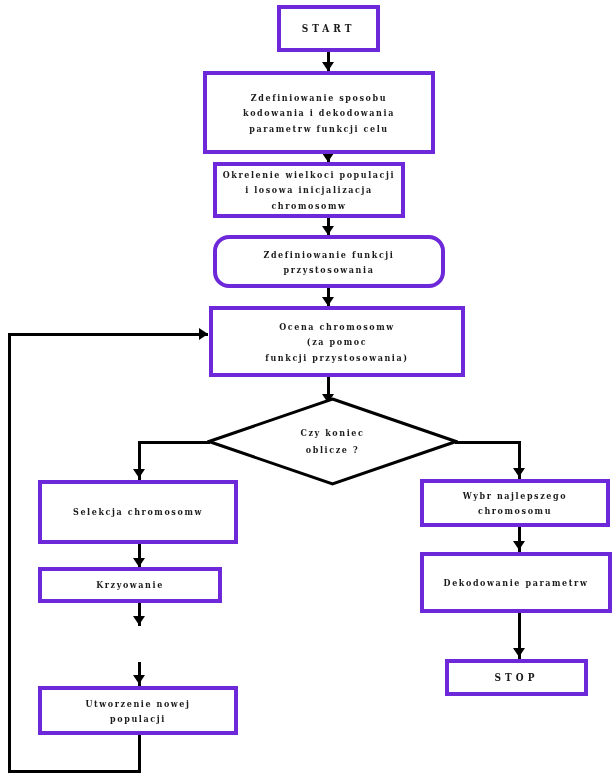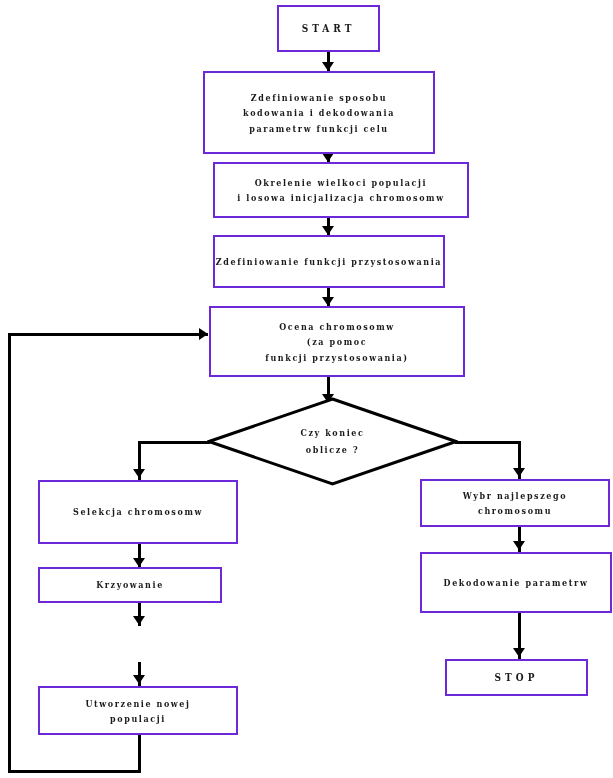--- a/index.html
+++ b/index.html
@@ -13,7 +13,7 @@
   .node{
     position:absolute;
     box-sizing:border-box;
-    border:2px solid #6d28d9;
+    border:4px solid #6d28d9;
     background:#ffffff;
     display:flex;
     align-items:center;

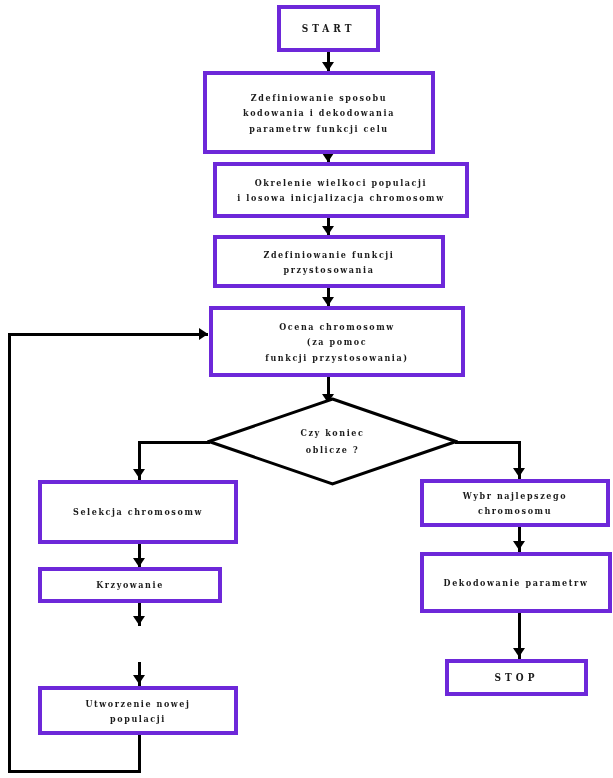--- a/index.html
+++ b/index.html
@@ -140,7 +140,7 @@
 parametrw funkcji celu</span>
   </div>
 
-  <div class="node" style="left:213px;top:162px;width:256px;height:56px;justify-content:flex-end;">
+  <div class="node" style="left:213px;top:162px;width:192px;height:56px;justify-content:flex-end;">
     <span class="txt">Okrelenie wielkoci populacji
 i losowa inicjalizacja chromosomw</span>
   </div>

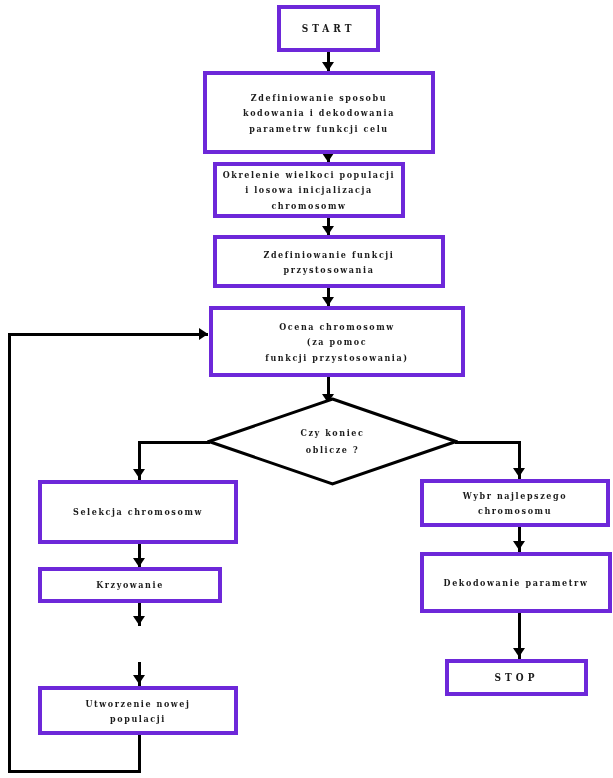--- a/index.html
+++ b/index.html
@@ -145,7 +145,7 @@
 i losowa inicjalizacja chromosomw</span>
   </div>
 
-  <div class="node" style="left:213px;top:235px;width:232px;height:53px;">
+  <div class="node" style="left:213px;top:235px;width:232px;height:53px;border-radius:16px;">
     <span class="txt">Zdefiniowanie funkcji przystosowania</span>
   </div>
 

